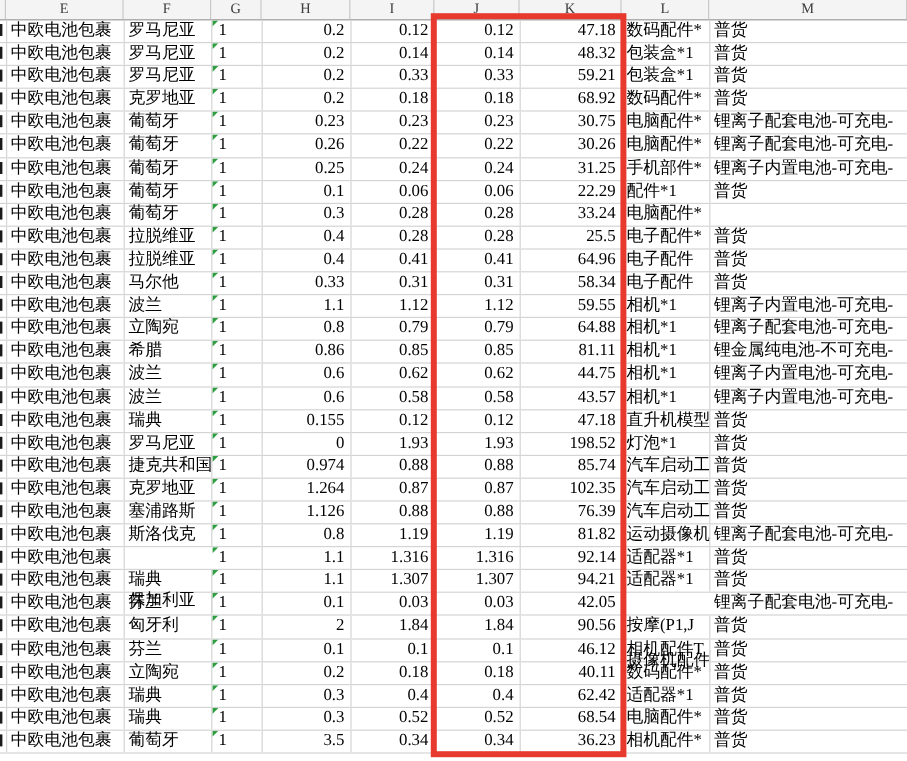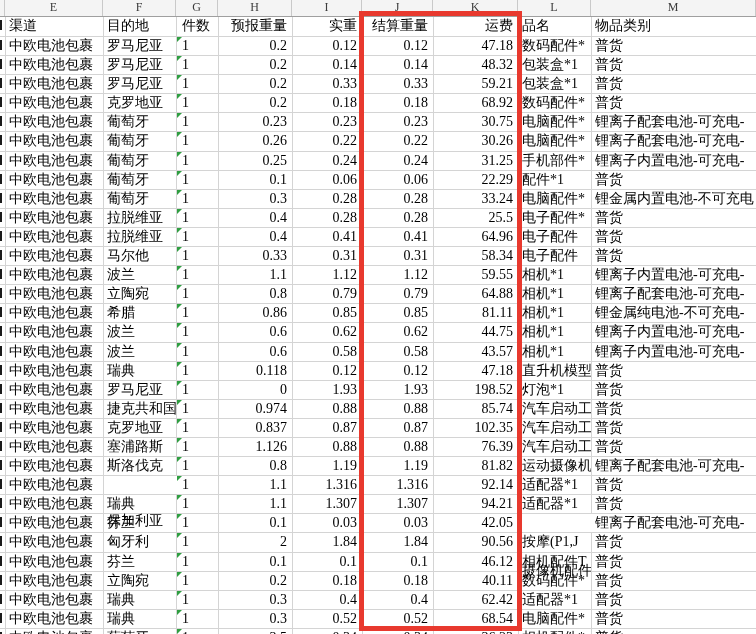--- a/index.html
+++ b/index.html
@@ -65,18 +65,6 @@
       <div class="cell " style="width: 73px;">L</div>
       <div class="cell " style="width: 165px;">M</div>
     </div>
-  <div class="row head" id="header-row">
-      <div class="cell al sliver-tick" style="width: 5px;"></div>
-      <div class="cell al" style="width: 98px;">渠道</div>
-      <div class="cell al" style="width: 73px;">目的地</div>
-      <div class="cell al pad-g" style="width: 42px;">件数</div>
-      <div class="cell ar" style="width: 74px;">预报重量</div>
-      <div class="cell ar" style="width: 70px;">实重</div>
-      <div class="cell ar" style="width: 71px;">结算重量</div>
-      <div class="cell ar" style="width: 85px;">运费</div>
-      <div class="cell al" style="width: 73px;">品名</div>
-      <div class="cell al" style="width: 165px;">物品类别</div>
-    </div>
   <div id="data-rows">
       <div class="row drow">
         <div class="cell al sliver-tick" style="width: 5px;"></div>

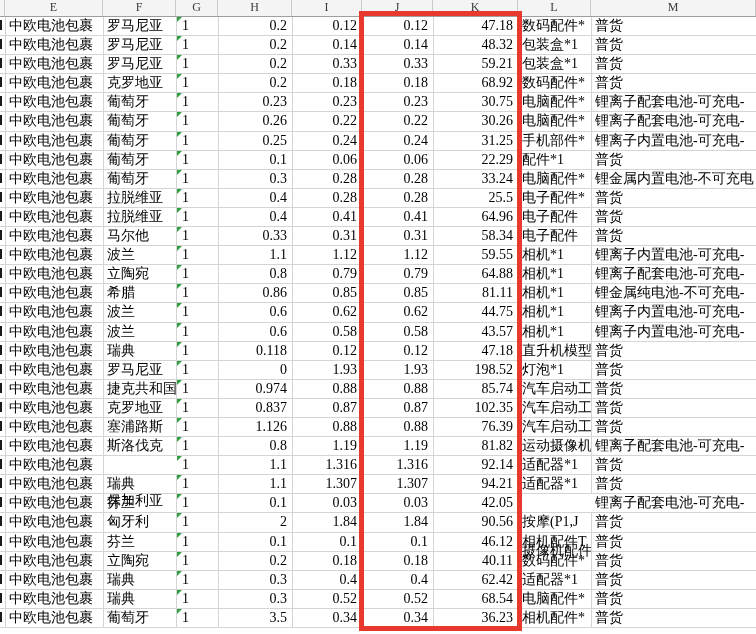--- a/index.html
+++ b/index.html
@@ -172,7 +172,6 @@
         <div class="cell ar" style="width: 71px;">0.28</div>
         <div class="cell ar" style="width: 85px;">33.24</div>
         <div class="cell al" style="width: 73px;">电脑配件*</div>
-        <div class="cell al" style="width: 165px;">锂金属内置电池-不可充电</div>
       </div>
       <div class="row drow">
         <div class="cell al sliver-tick" style="width: 5px;"></div>

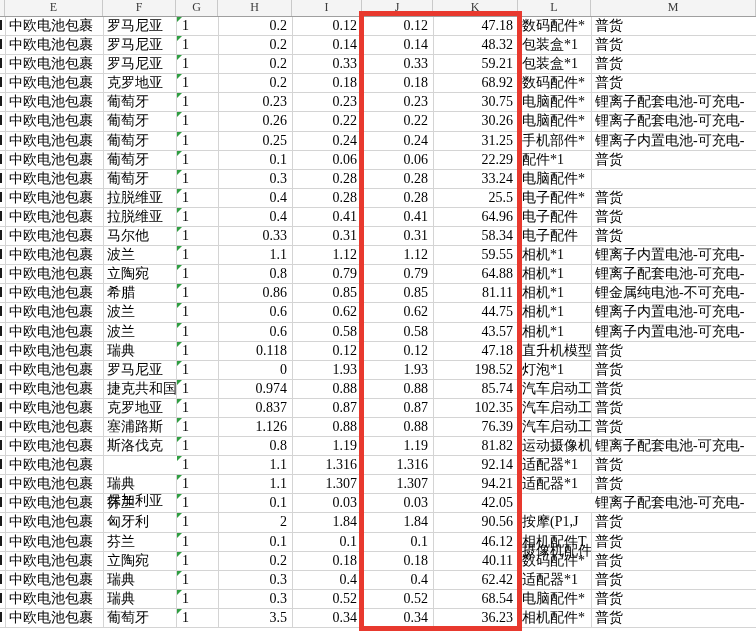--- a/index.html
+++ b/index.html
@@ -274,7 +274,7 @@
         <div class="cell al" style="width: 98px;">中欧电池包裹</div>
         <div class="cell al" style="width: 73px;">瑞典</div>
         <div class="cell al pad-g" style="width: 42px;">1<span class="gmark" style="border-top-color: rgb(47, 158, 65);"></span></div>
-        <div class="cell ar" style="width: 74px;">0.118</div>
+        <div class="cell ar" style="width: 74px;">0.155</div>
         <div class="cell ar" style="width: 70px;">0.12</div>
         <div class="cell ar" style="width: 71px;">0.12</div>
         <div class="cell ar" style="width: 85px;">47.18</div>

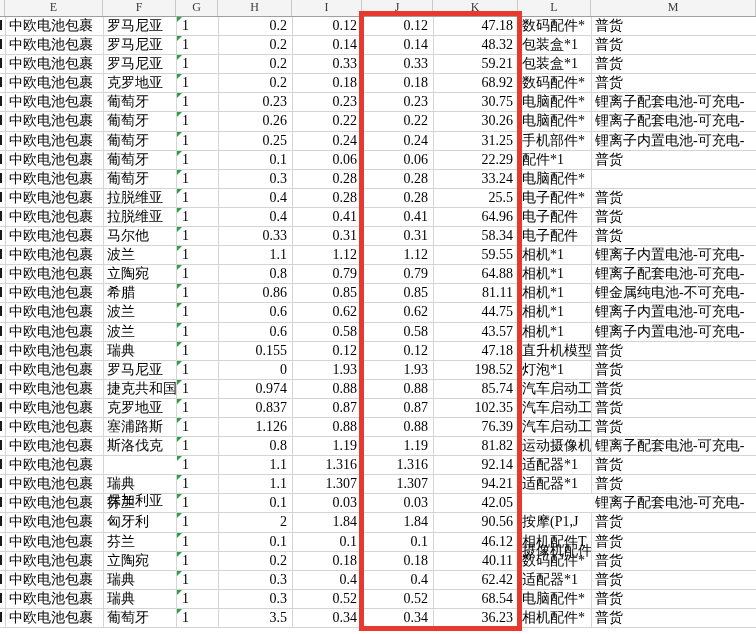--- a/index.html
+++ b/index.html
@@ -310,7 +310,7 @@
         <div class="cell al" style="width: 98px;">中欧电池包裹</div>
         <div class="cell al" style="width: 73px;">克罗地亚</div>
         <div class="cell al pad-g" style="width: 42px;">1<span class="gmark" style="border-top-color: rgb(47, 158, 65);"></span></div>
-        <div class="cell ar" style="width: 74px;">0.837</div>
+        <div class="cell ar" style="width: 74px;">1.264</div>
         <div class="cell ar" style="width: 70px;">0.87</div>
         <div class="cell ar" style="width: 71px;">0.87</div>
         <div class="cell ar" style="width: 85px;">102.35</div>

